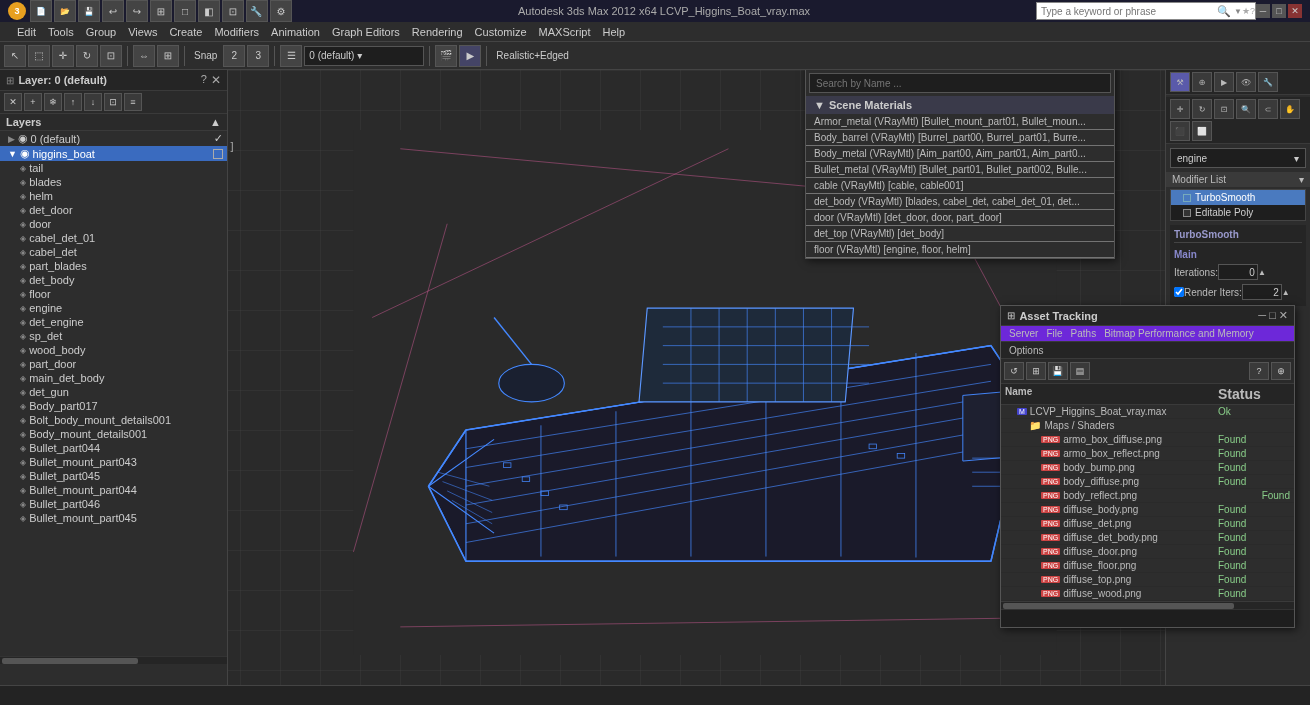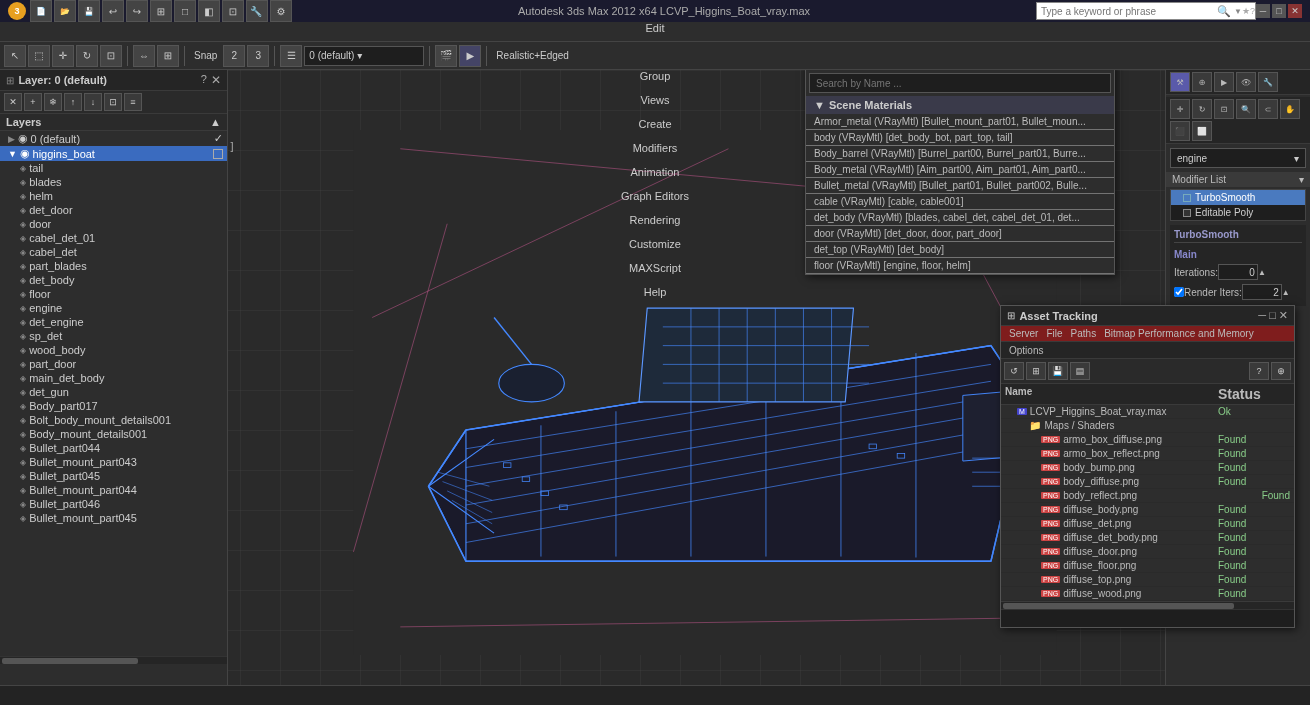--- a/index.html
+++ b/index.html
@@ -15,7 +15,7 @@
     #title-bar .search-box input { border: none; outline: none; font-size: 10px; color: #333; width: 180px; padding: 0 4px; height: 100%; }
 
     
-    #menu-bar { position: absolute; top: 22px; left: 0; right: 0; height: 20px; background: #2d2d2d; display: flex; align-items: center; padding: 0 17px; z-index: 100; gap: 12px; border-bottom: 1px solid #444; flex-direction: column; }
+    #menu-bar { position: absolute; top: 22px; left: 0; right: 0; height: 20px; background: #2d2d2d; display: flex; align-items: center; padding: 0 17px; z-index: 100; gap: 12px; border-bottom: 1px solid #444; }
     #menu-bar span { font-size: 11px; color: #ccc; cursor: pointer; }
 
     

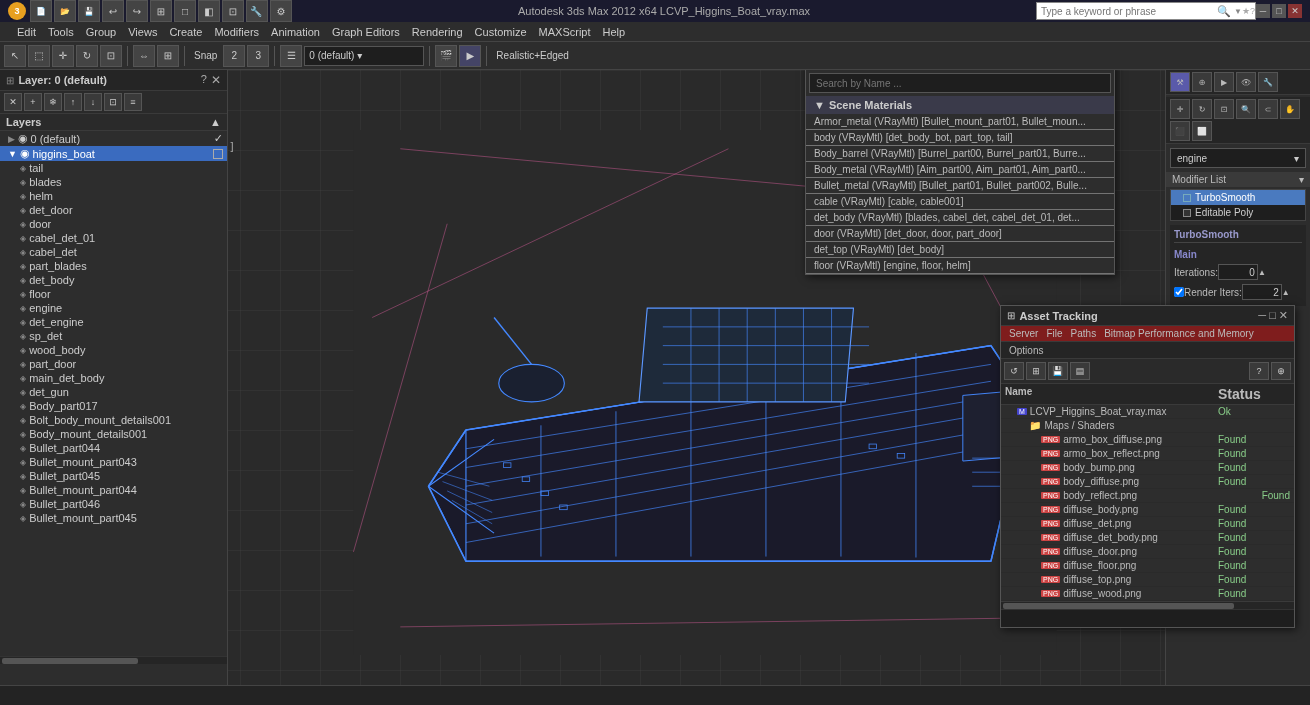--- a/index.html
+++ b/index.html
@@ -499,7 +499,6 @@
   </div>
   <div class="mat-list">
     <div class="mat-item">Armor_metal (VRayMtl) [Bullet_mount_part01, Bullet_moun...</div>
-    <div class="mat-item">body (VRayMtl) [det_body_bot, part_top, tail]</div>
     <div class="mat-item">Body_barrel (VRayMtl) [Burrel_part00, Burrel_part01, Burre...</div>
     <div class="mat-item">Body_metal (VRayMtl) [Aim_part00, Aim_part01, Aim_part0...</div>
     <div class="mat-item">Bullet_metal (VRayMtl) [Bullet_part01, Bullet_part002, Bulle...</div>

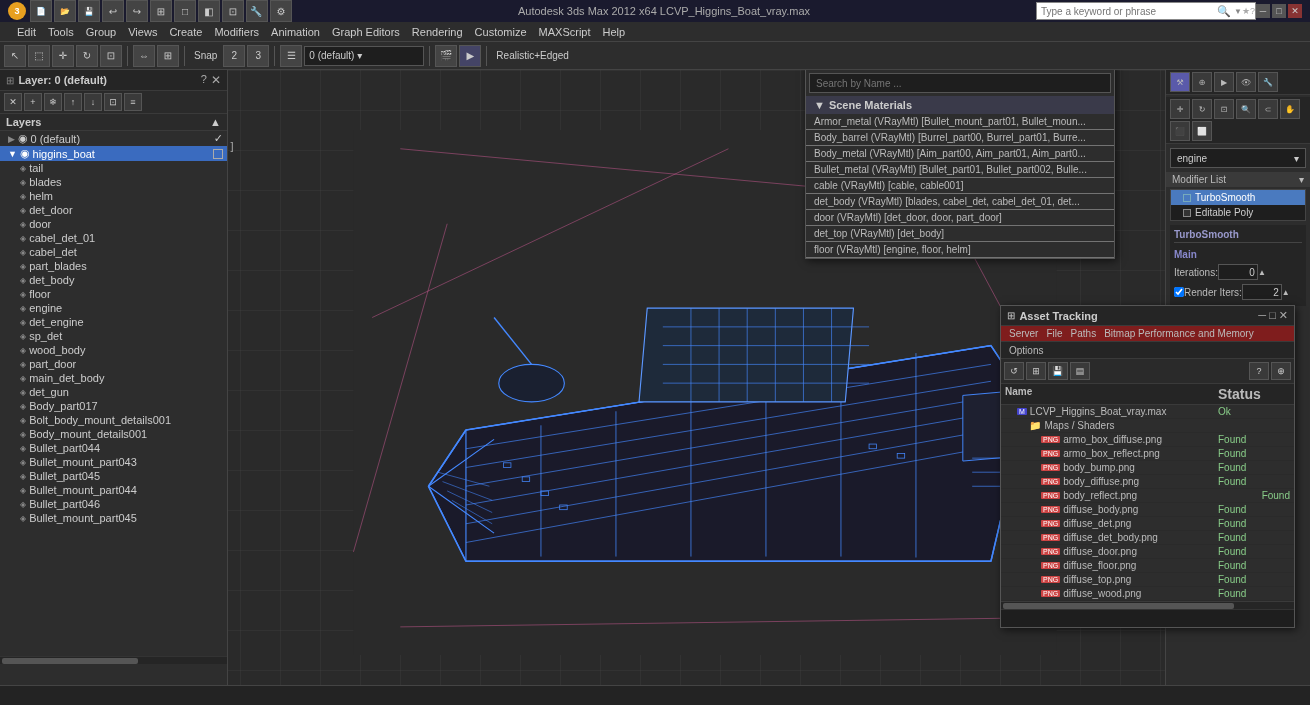--- a/index.html
+++ b/index.html
@@ -87,7 +87,7 @@
 
     
     #asset-tracking { position: absolute; top: 305px; left: 1000px; width: 295px; background: #2d2d2d; border: 1px solid #555; z-index: 80; box-shadow: 2px 2px 8px rgba(0,0,0,0.6); }
-    .asset-menu-bar { display: flex; align-items: center; gap: 8px; padding: 2px 8px; background: #7f1d1d; border-bottom: 1px solid #3a3a3a; }
+    .asset-menu-bar { display: flex; align-items: center; gap: 8px; padding: 2px 8px; background: #6d28d9; border-bottom: 1px solid #3a3a3a; }
     .asset-menu-item { font-size: 10px; color: #bbb; cursor: pointer; }
     .asset-toolbar { display: flex; align-items: center; gap: 2px; padding: 3px; background: #2a2a2a; border-bottom: 1px solid #3a3a3a; }
     .at-btn { width: 20px; height: 18px; background: #3a3a3a; border: 1px solid #555; display: flex; align-items: center; justify-content: center; font-size: 9px; color: #ccc; cursor: pointer; }

